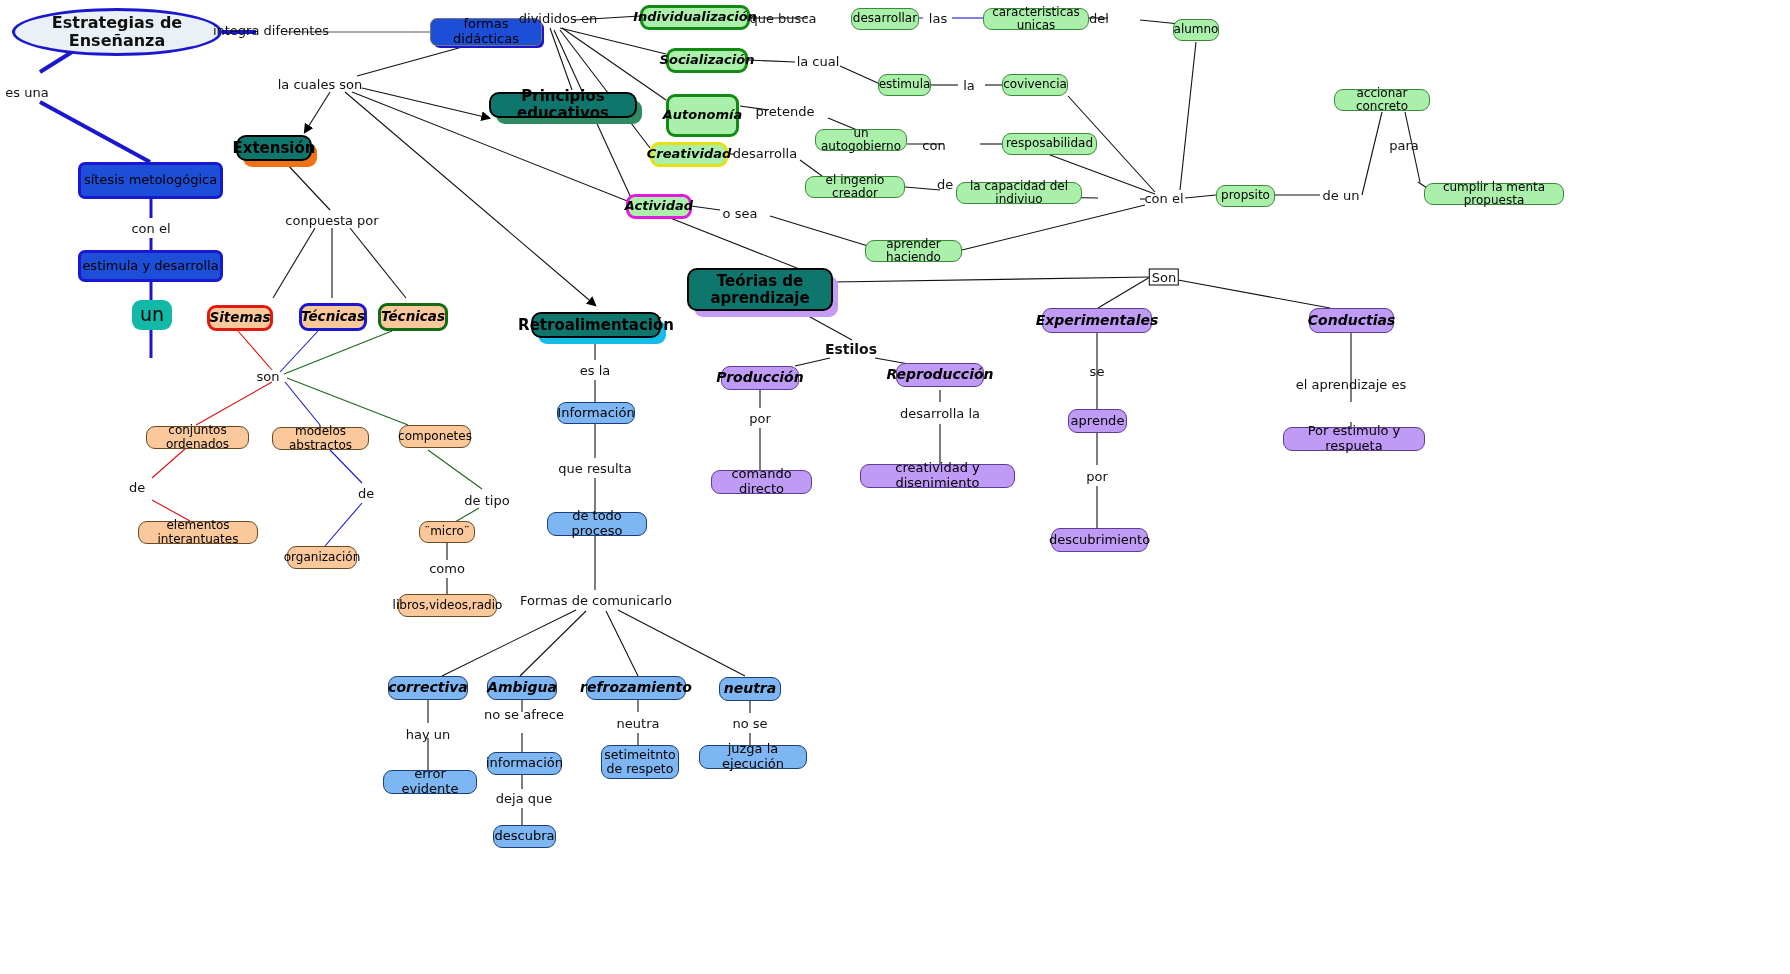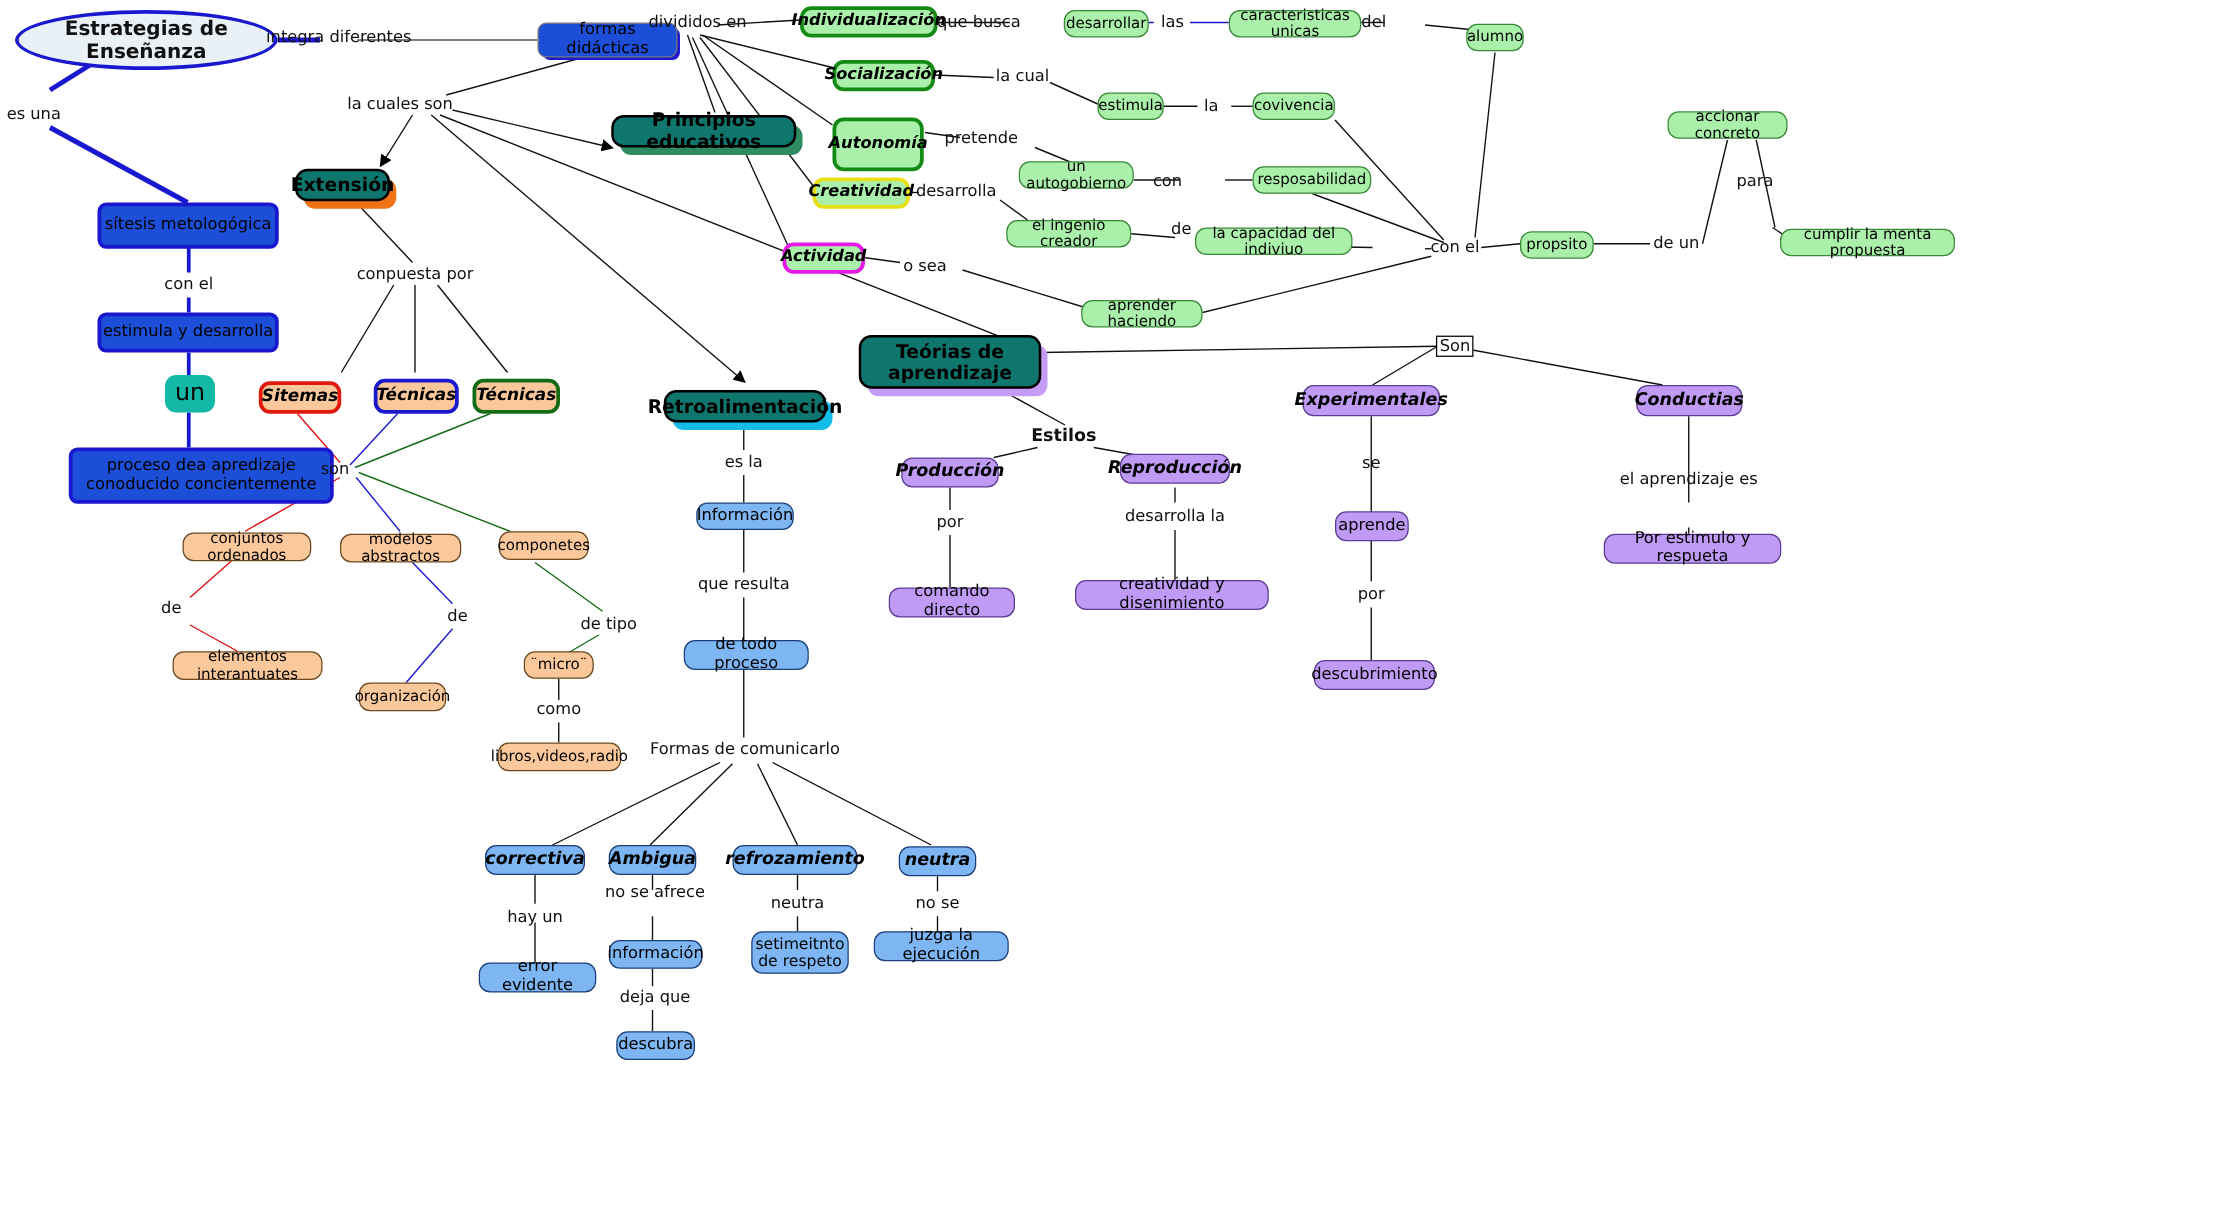--- a/index.html
+++ b/index.html
@@ -185,8 +185,6 @@
 
   <div class="node n-un" style="left:132px;top:300px;width:40px;height:30px;">un</div>
 
-  <div class="node n-plain" style="left:55px;top:358px;width:212px;height:45px;border:3px solid #1a18cf;box-shadow:none;font-size:13px;">proceso dea apredizaje
-conoducido concientemente</div>
 
   <div class="node n-head sh-orange" style="left:236px;top:135px;width:76px;height:26px;">Extensión</div>
 

